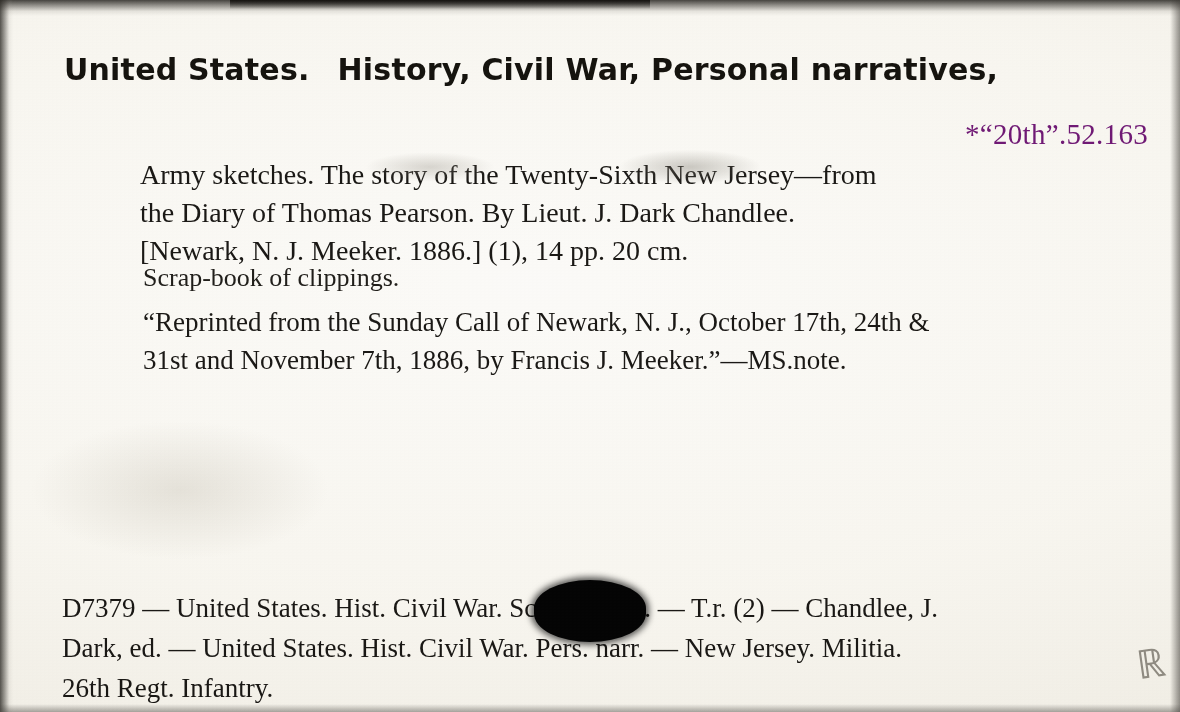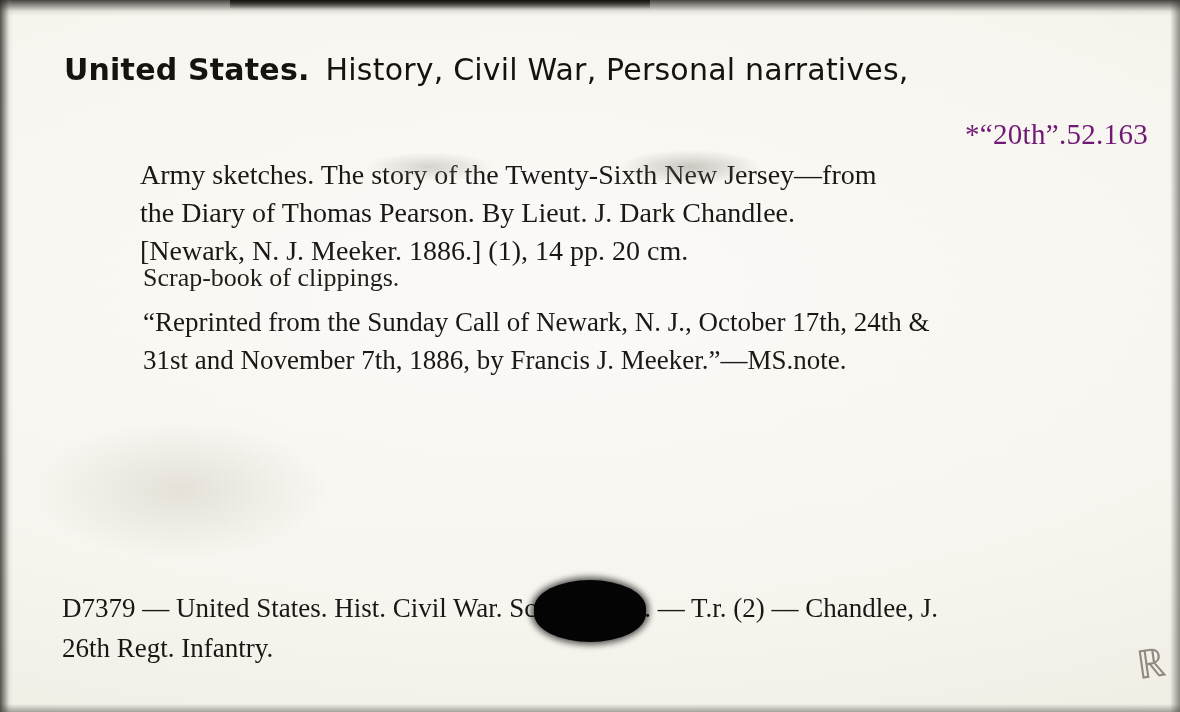--- a/index.html
+++ b/index.html
@@ -102,8 +102,8 @@
     font-weight: bold;
   }
   #heading .subj-sub {
-    font-weight: normal;
-    margin-left: 16px;
+    font-weight: bold;
+    margin-left: 28px;
     text-align: center;
   }
 

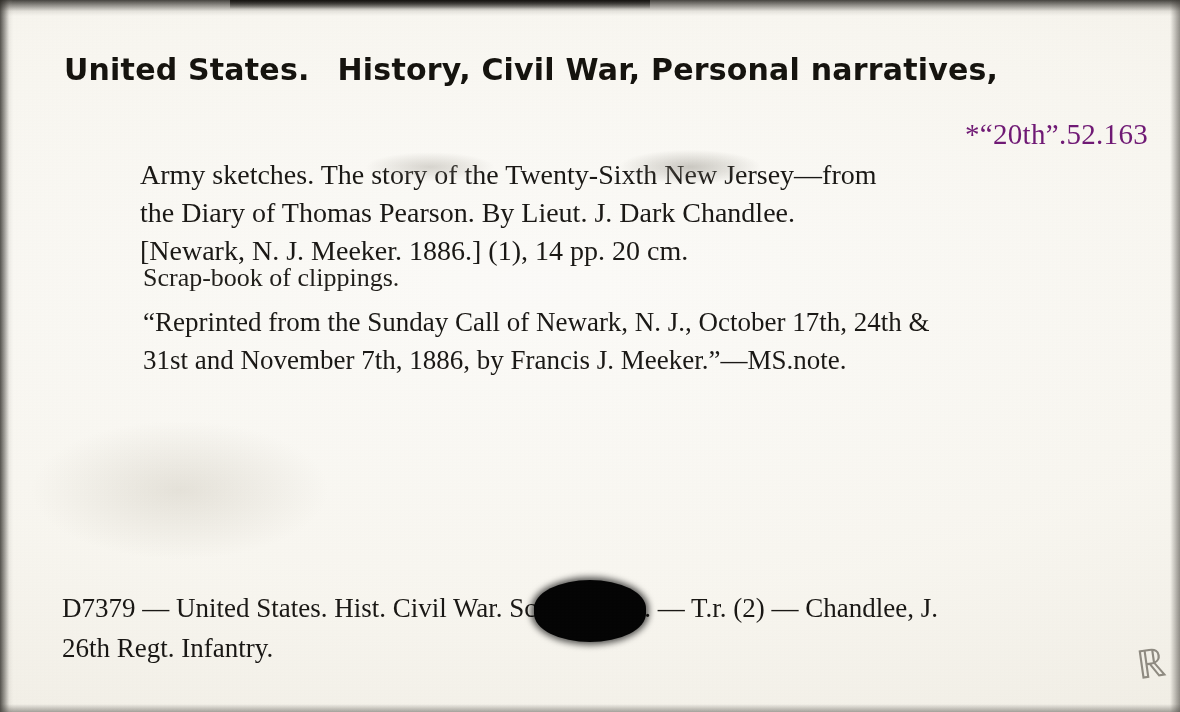--- a/index.html
+++ b/index.html
@@ -260,6 +260,7 @@
 
     <div id="tracings">
       <div>D7379 — United States. Hist. Civil War. Scrap-books. — T.r.  (2) — Chandlee,  J.</div>
+      <div>Dark,  ed. — United  States.  Hist.  Civil  War.  Pers.  narr. — New  Jersey.  Militia.</div>
       <div>26th Regt.  Infantry.</div>
     </div>
 

